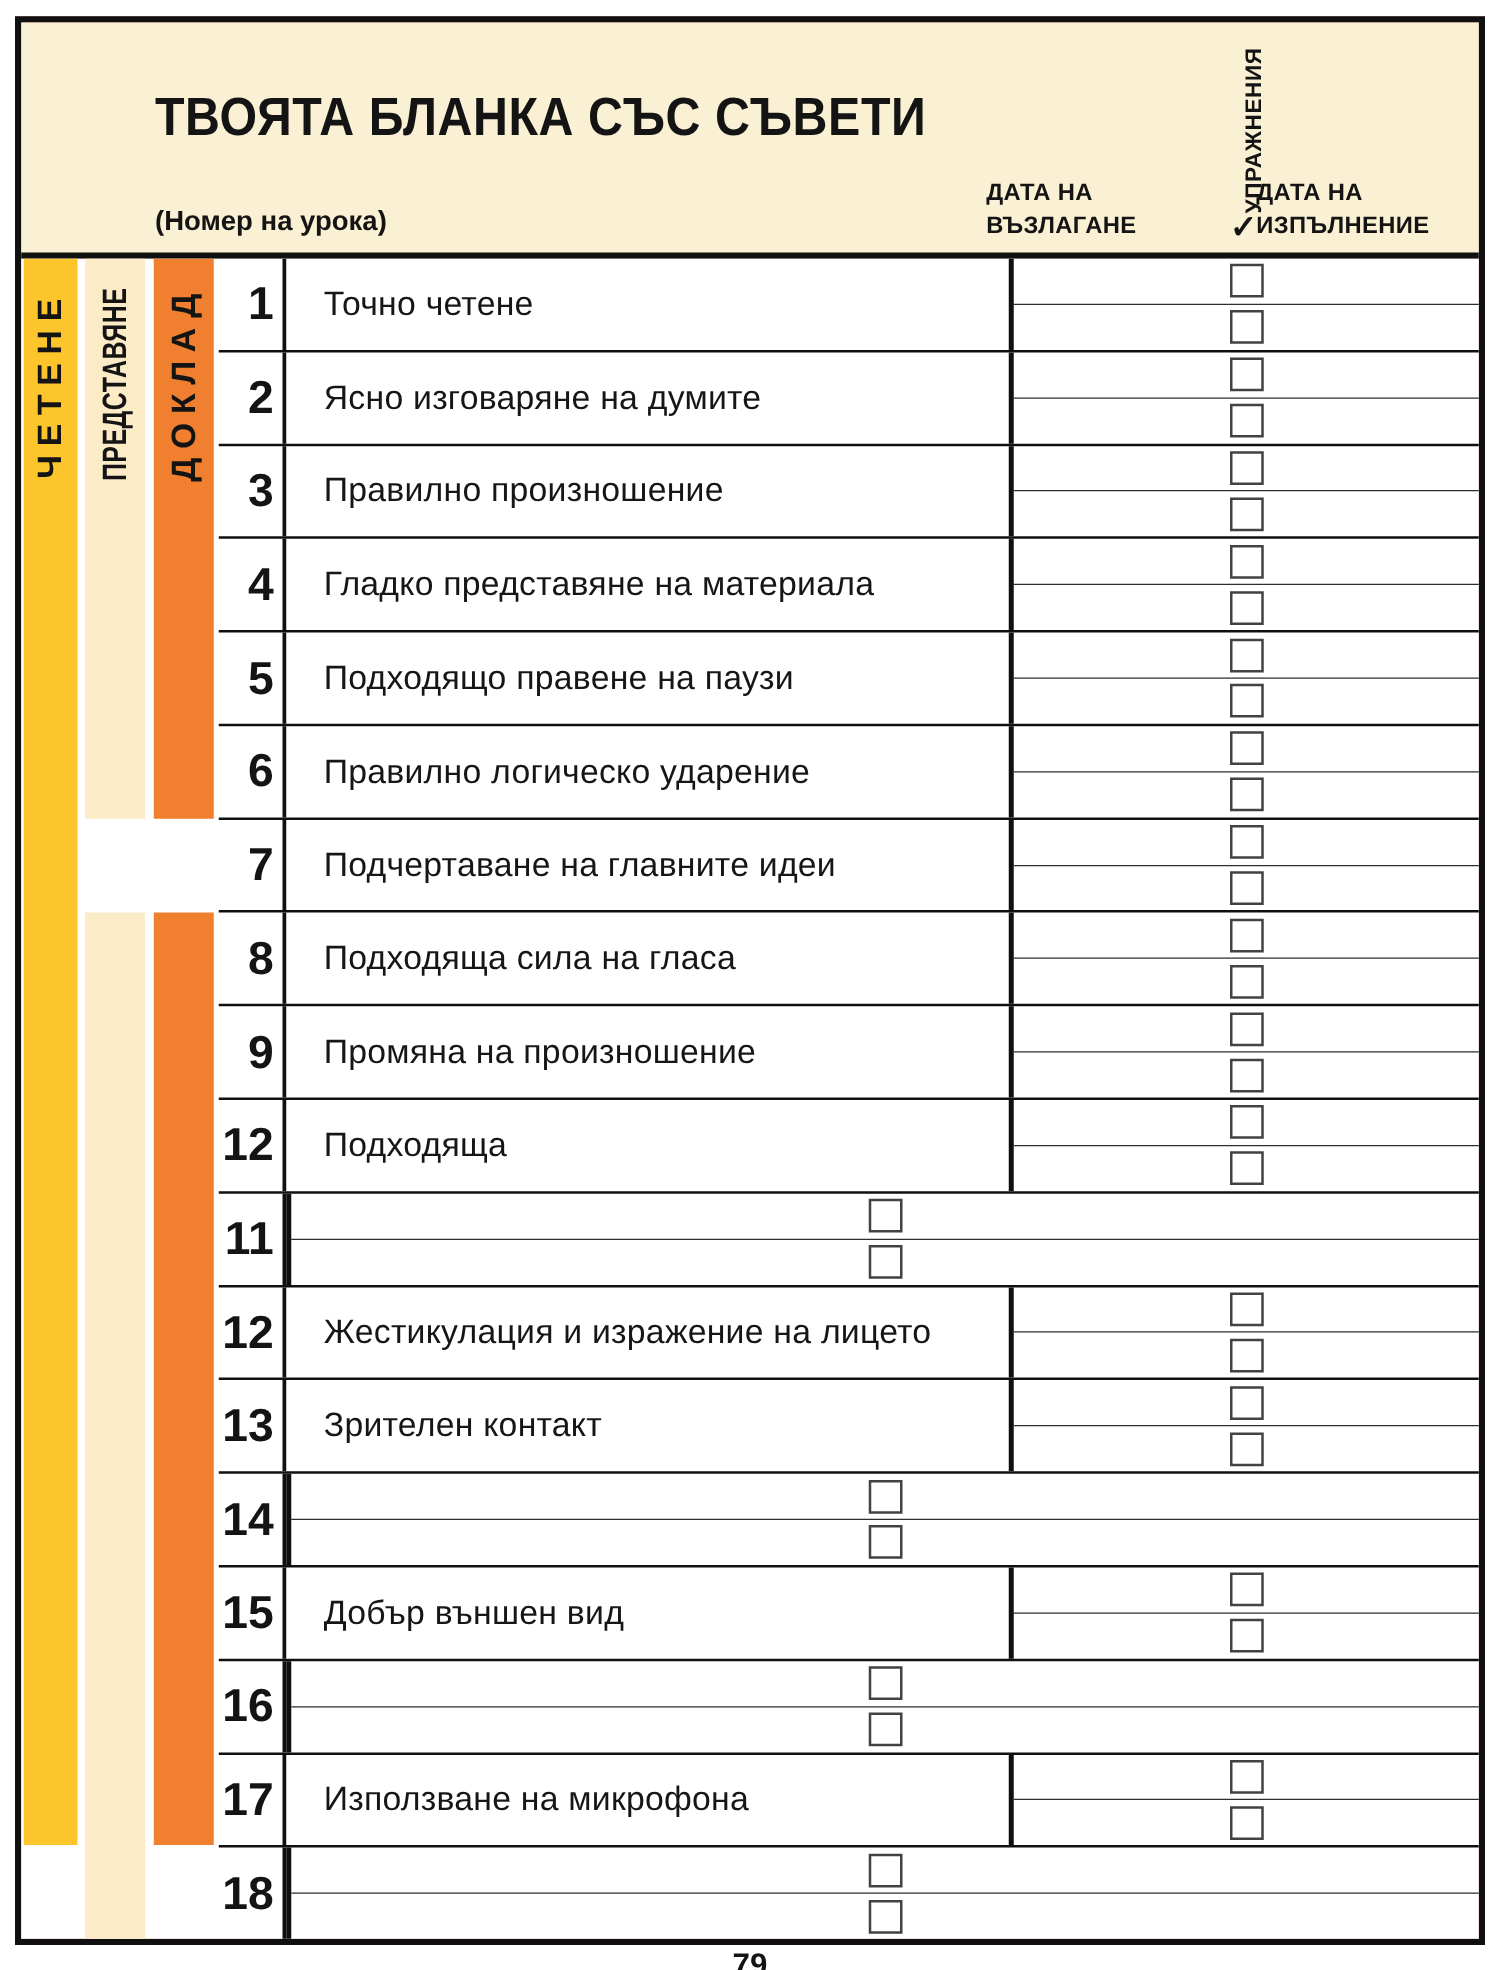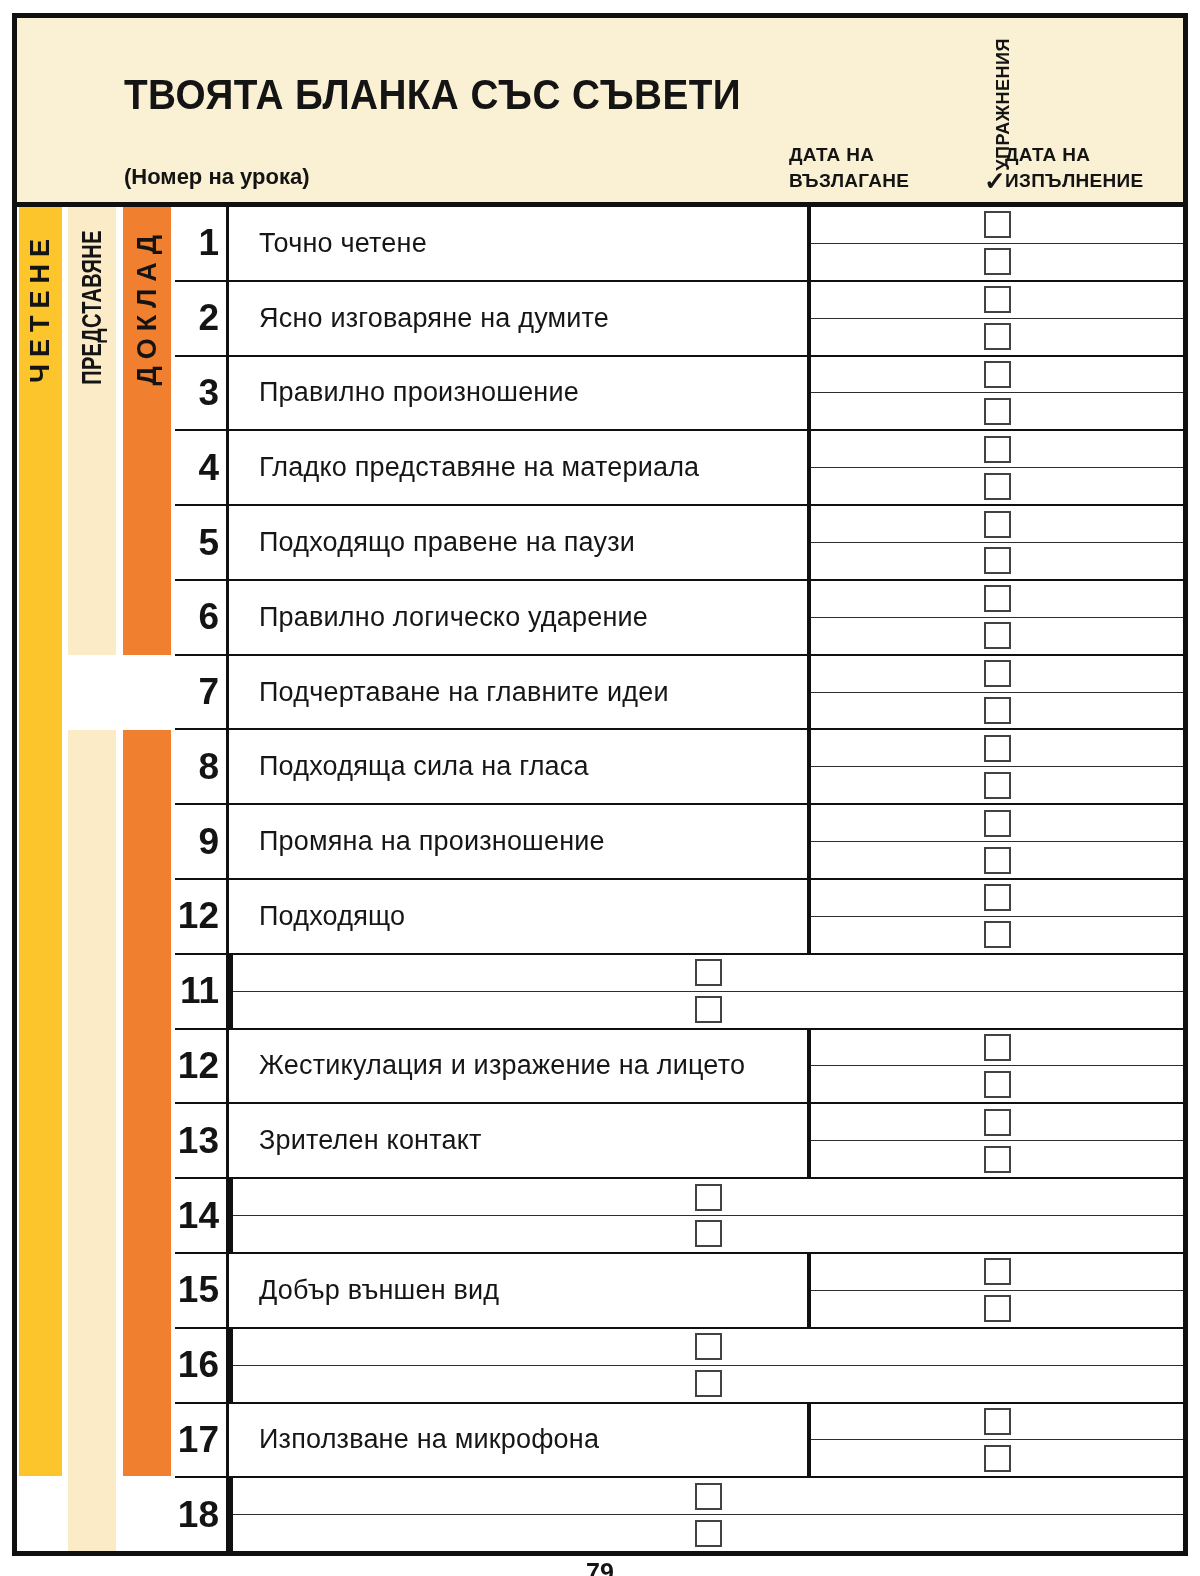--- a/index.html
+++ b/index.html
@@ -203,7 +203,7 @@
         </div>
       <div class="row">
           <div class="num">12</div>
-          <div class="desc">Подходящо</div>
+          <div class="desc">Подходяща</div>
           <div class="right">
             <div class="sub">
               <span class="cb"></span>

